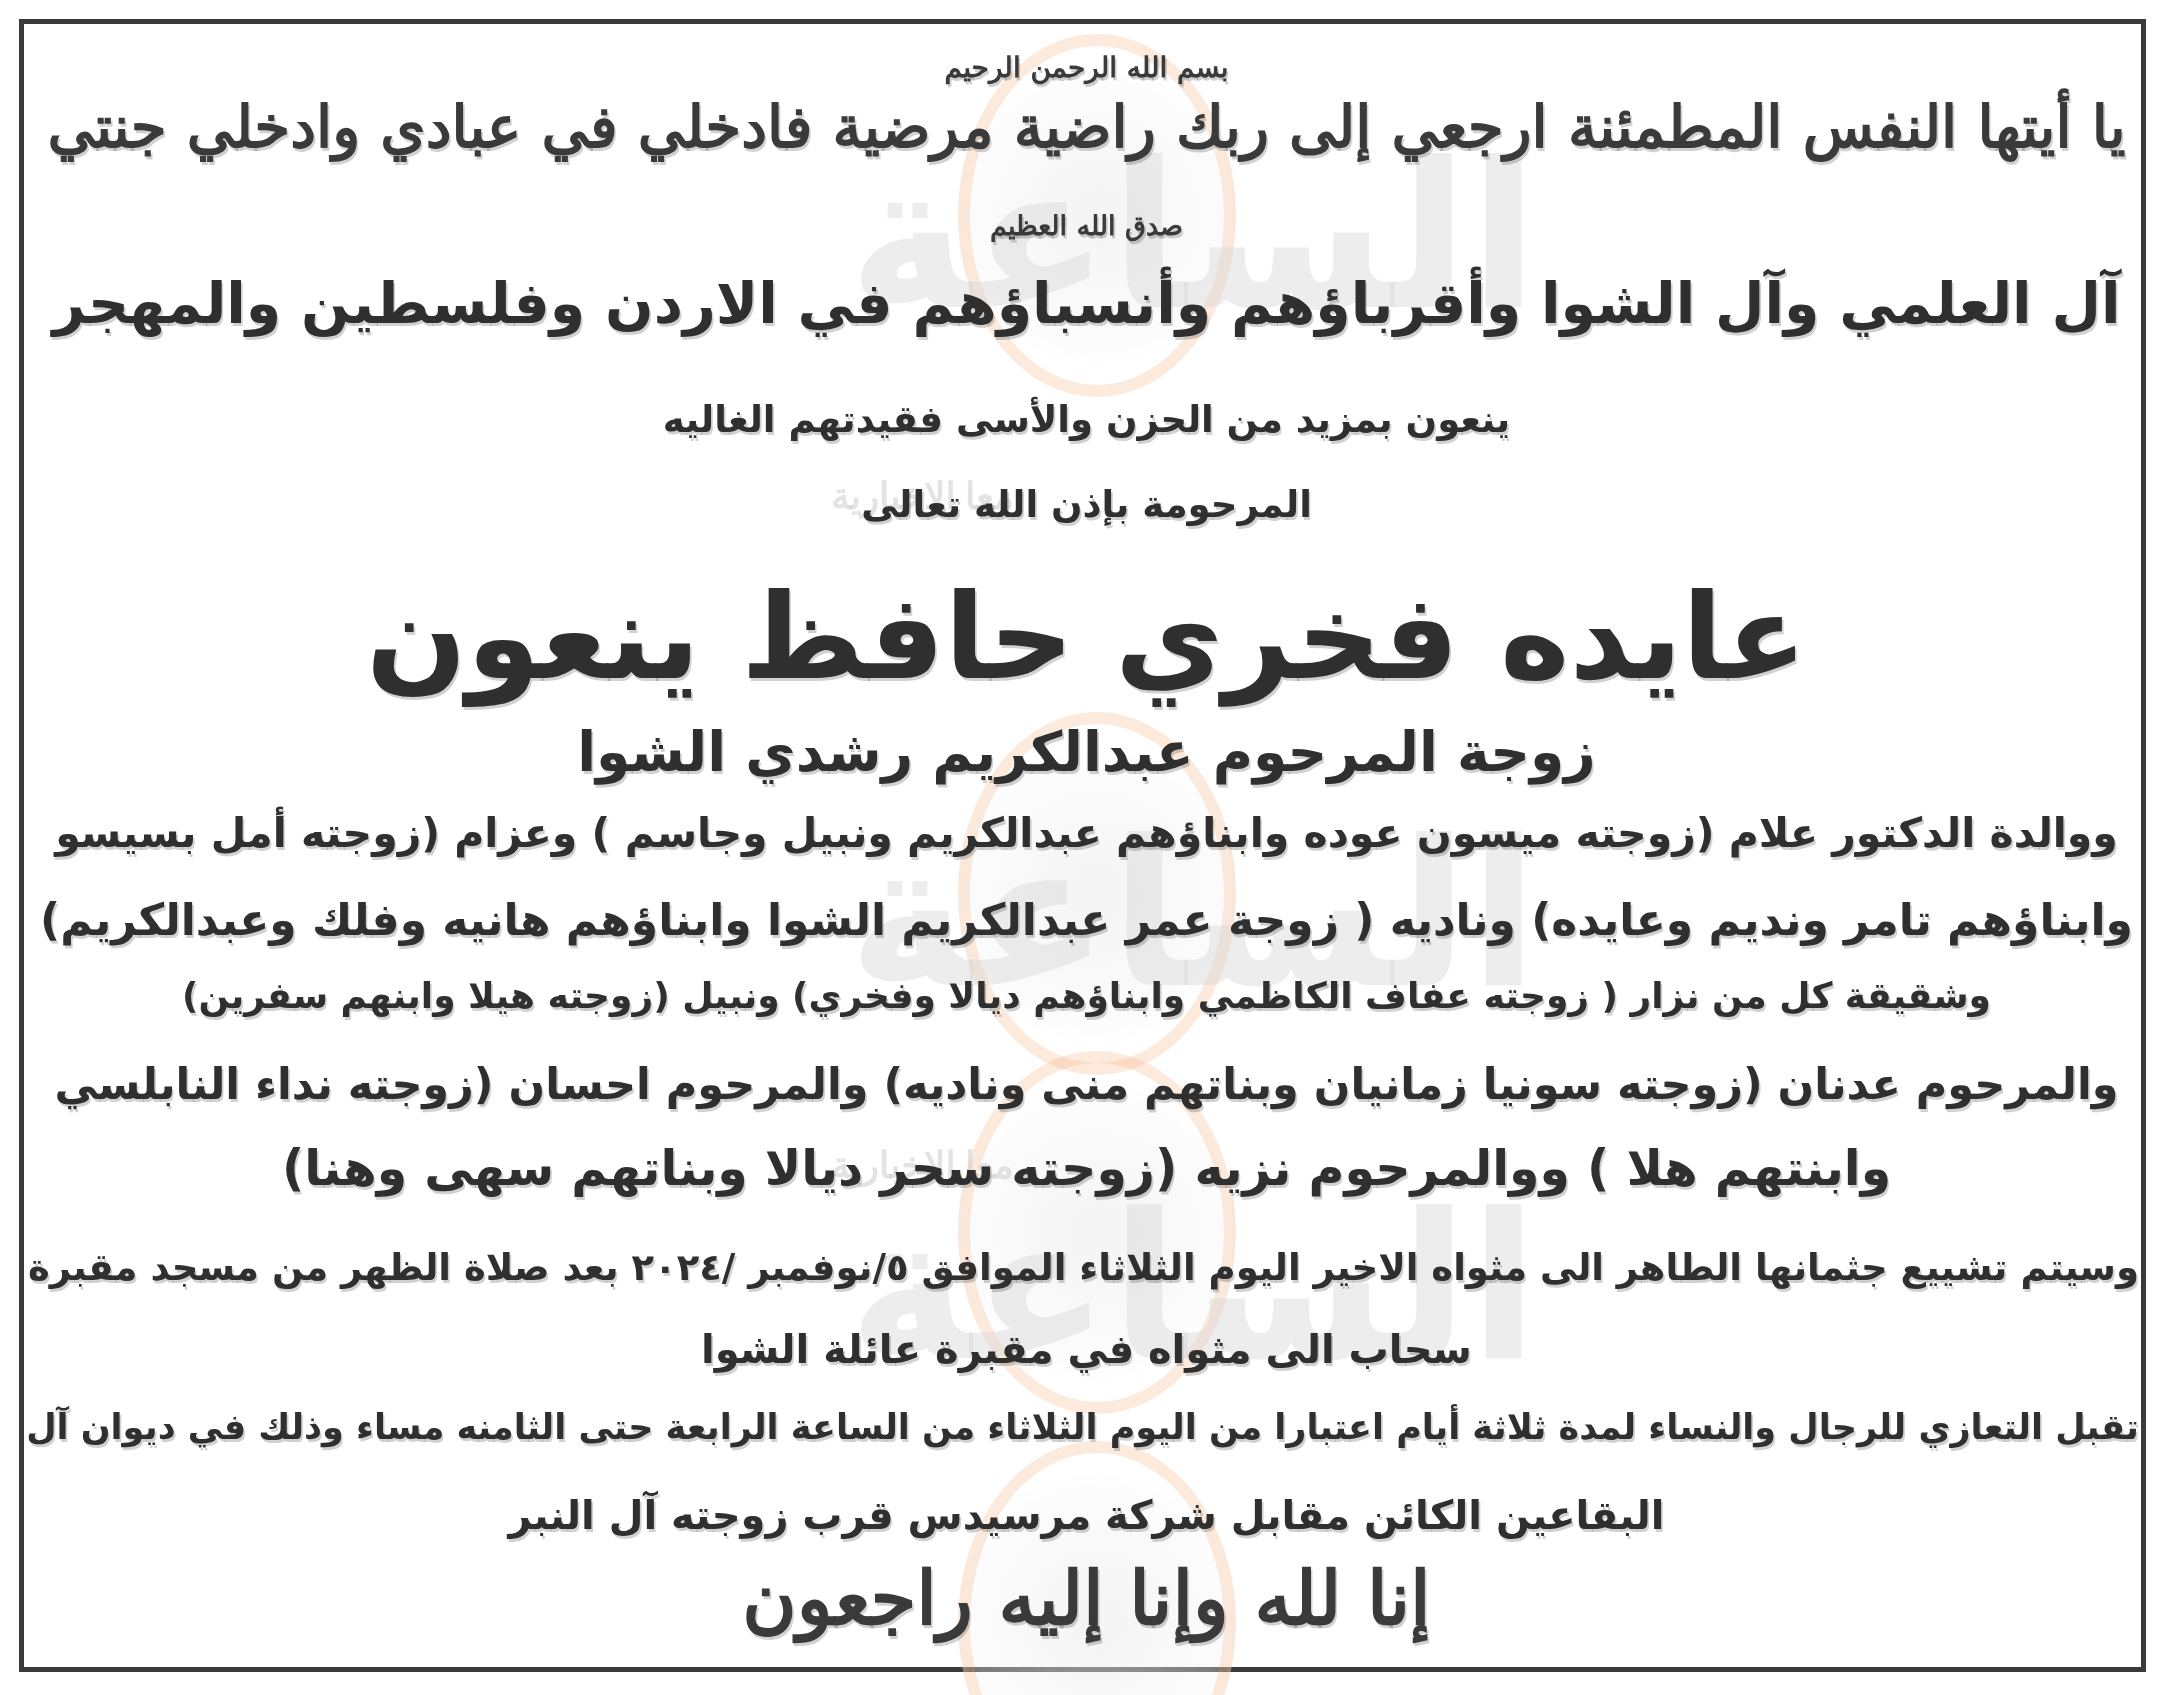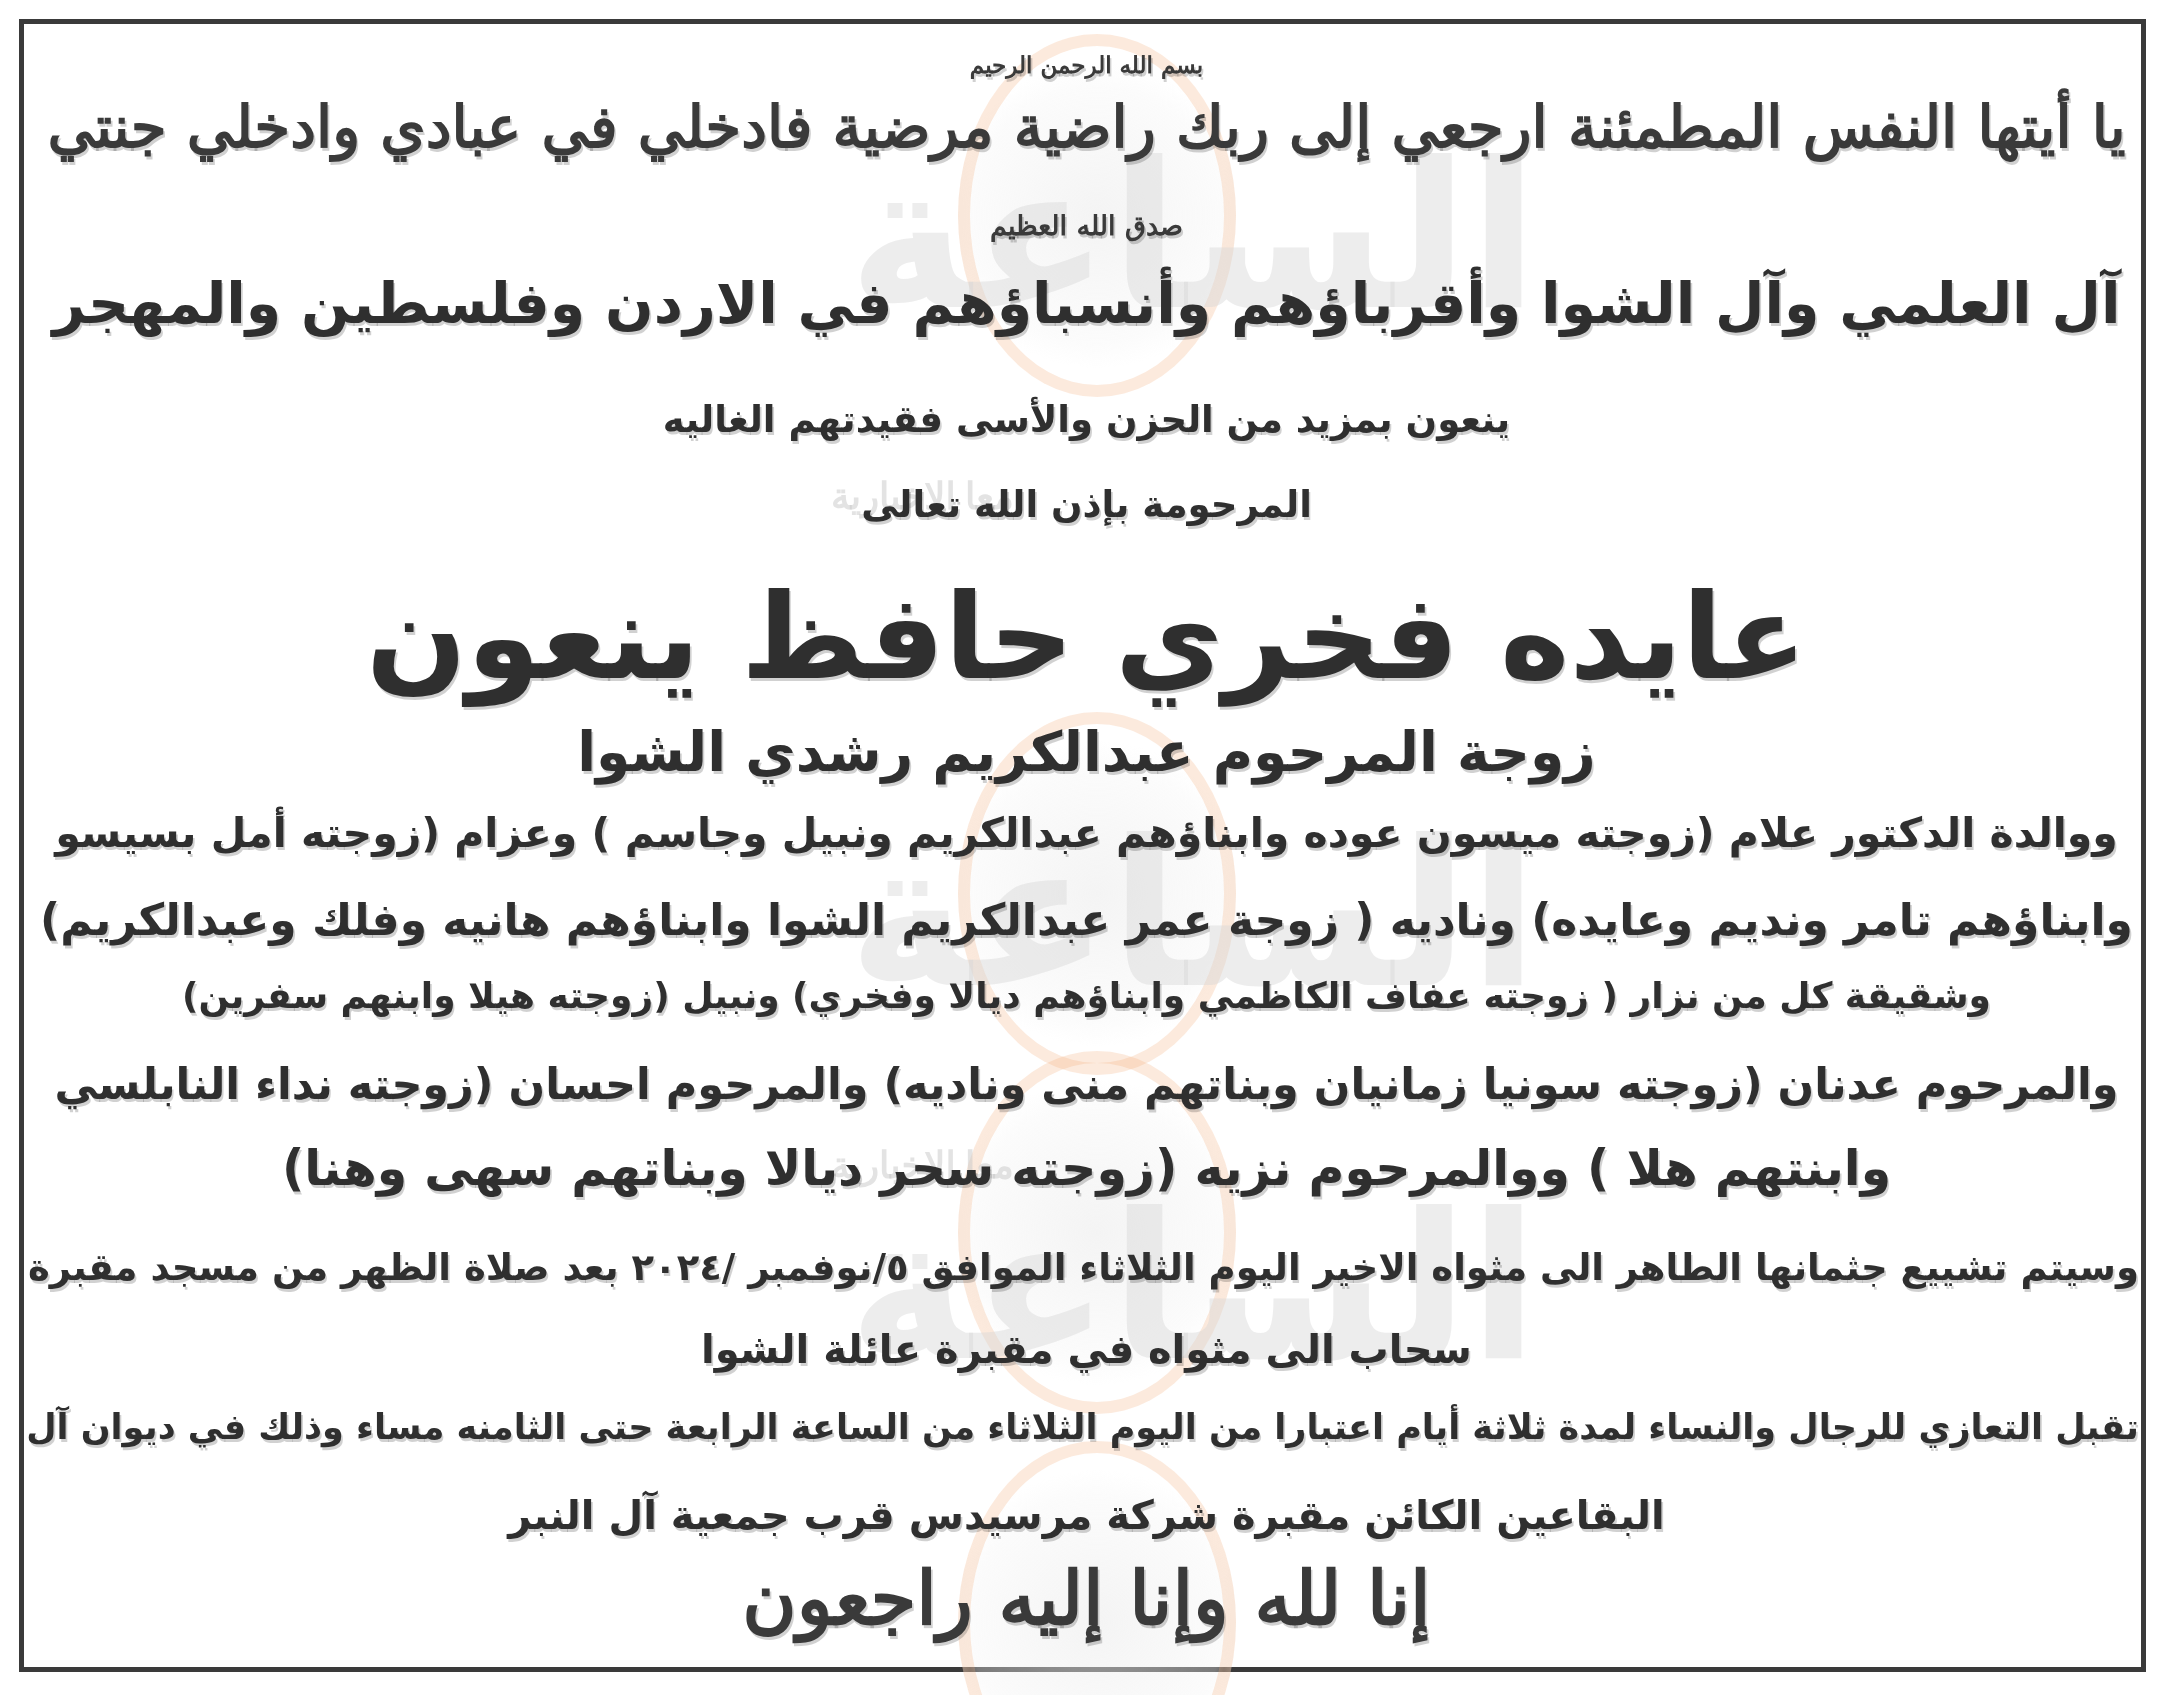--- a/index.html
+++ b/index.html
@@ -52,7 +52,7 @@
 
 <div class="wm wm-clock" style="left:958px; top:1441px;"></div>
 
-<div class="line calli basmala" style="font-size: 23px;">بسم الله الرحمن الرحيم</div>
+<div class="line calli basmala" style="font-size: 28px;">بسم الله الرحمن الرحيم</div>
 <div class="line calli verse" style="font-size: 58px;">يا أيتها النفس المطمئنة ارجعي إلى ربك راضية مرضية فادخلي في عبادي وادخلي جنتي</div>
 <div class="line calli sadaq" style="font-size: 27px;">صدق الله العظيم</div>
 

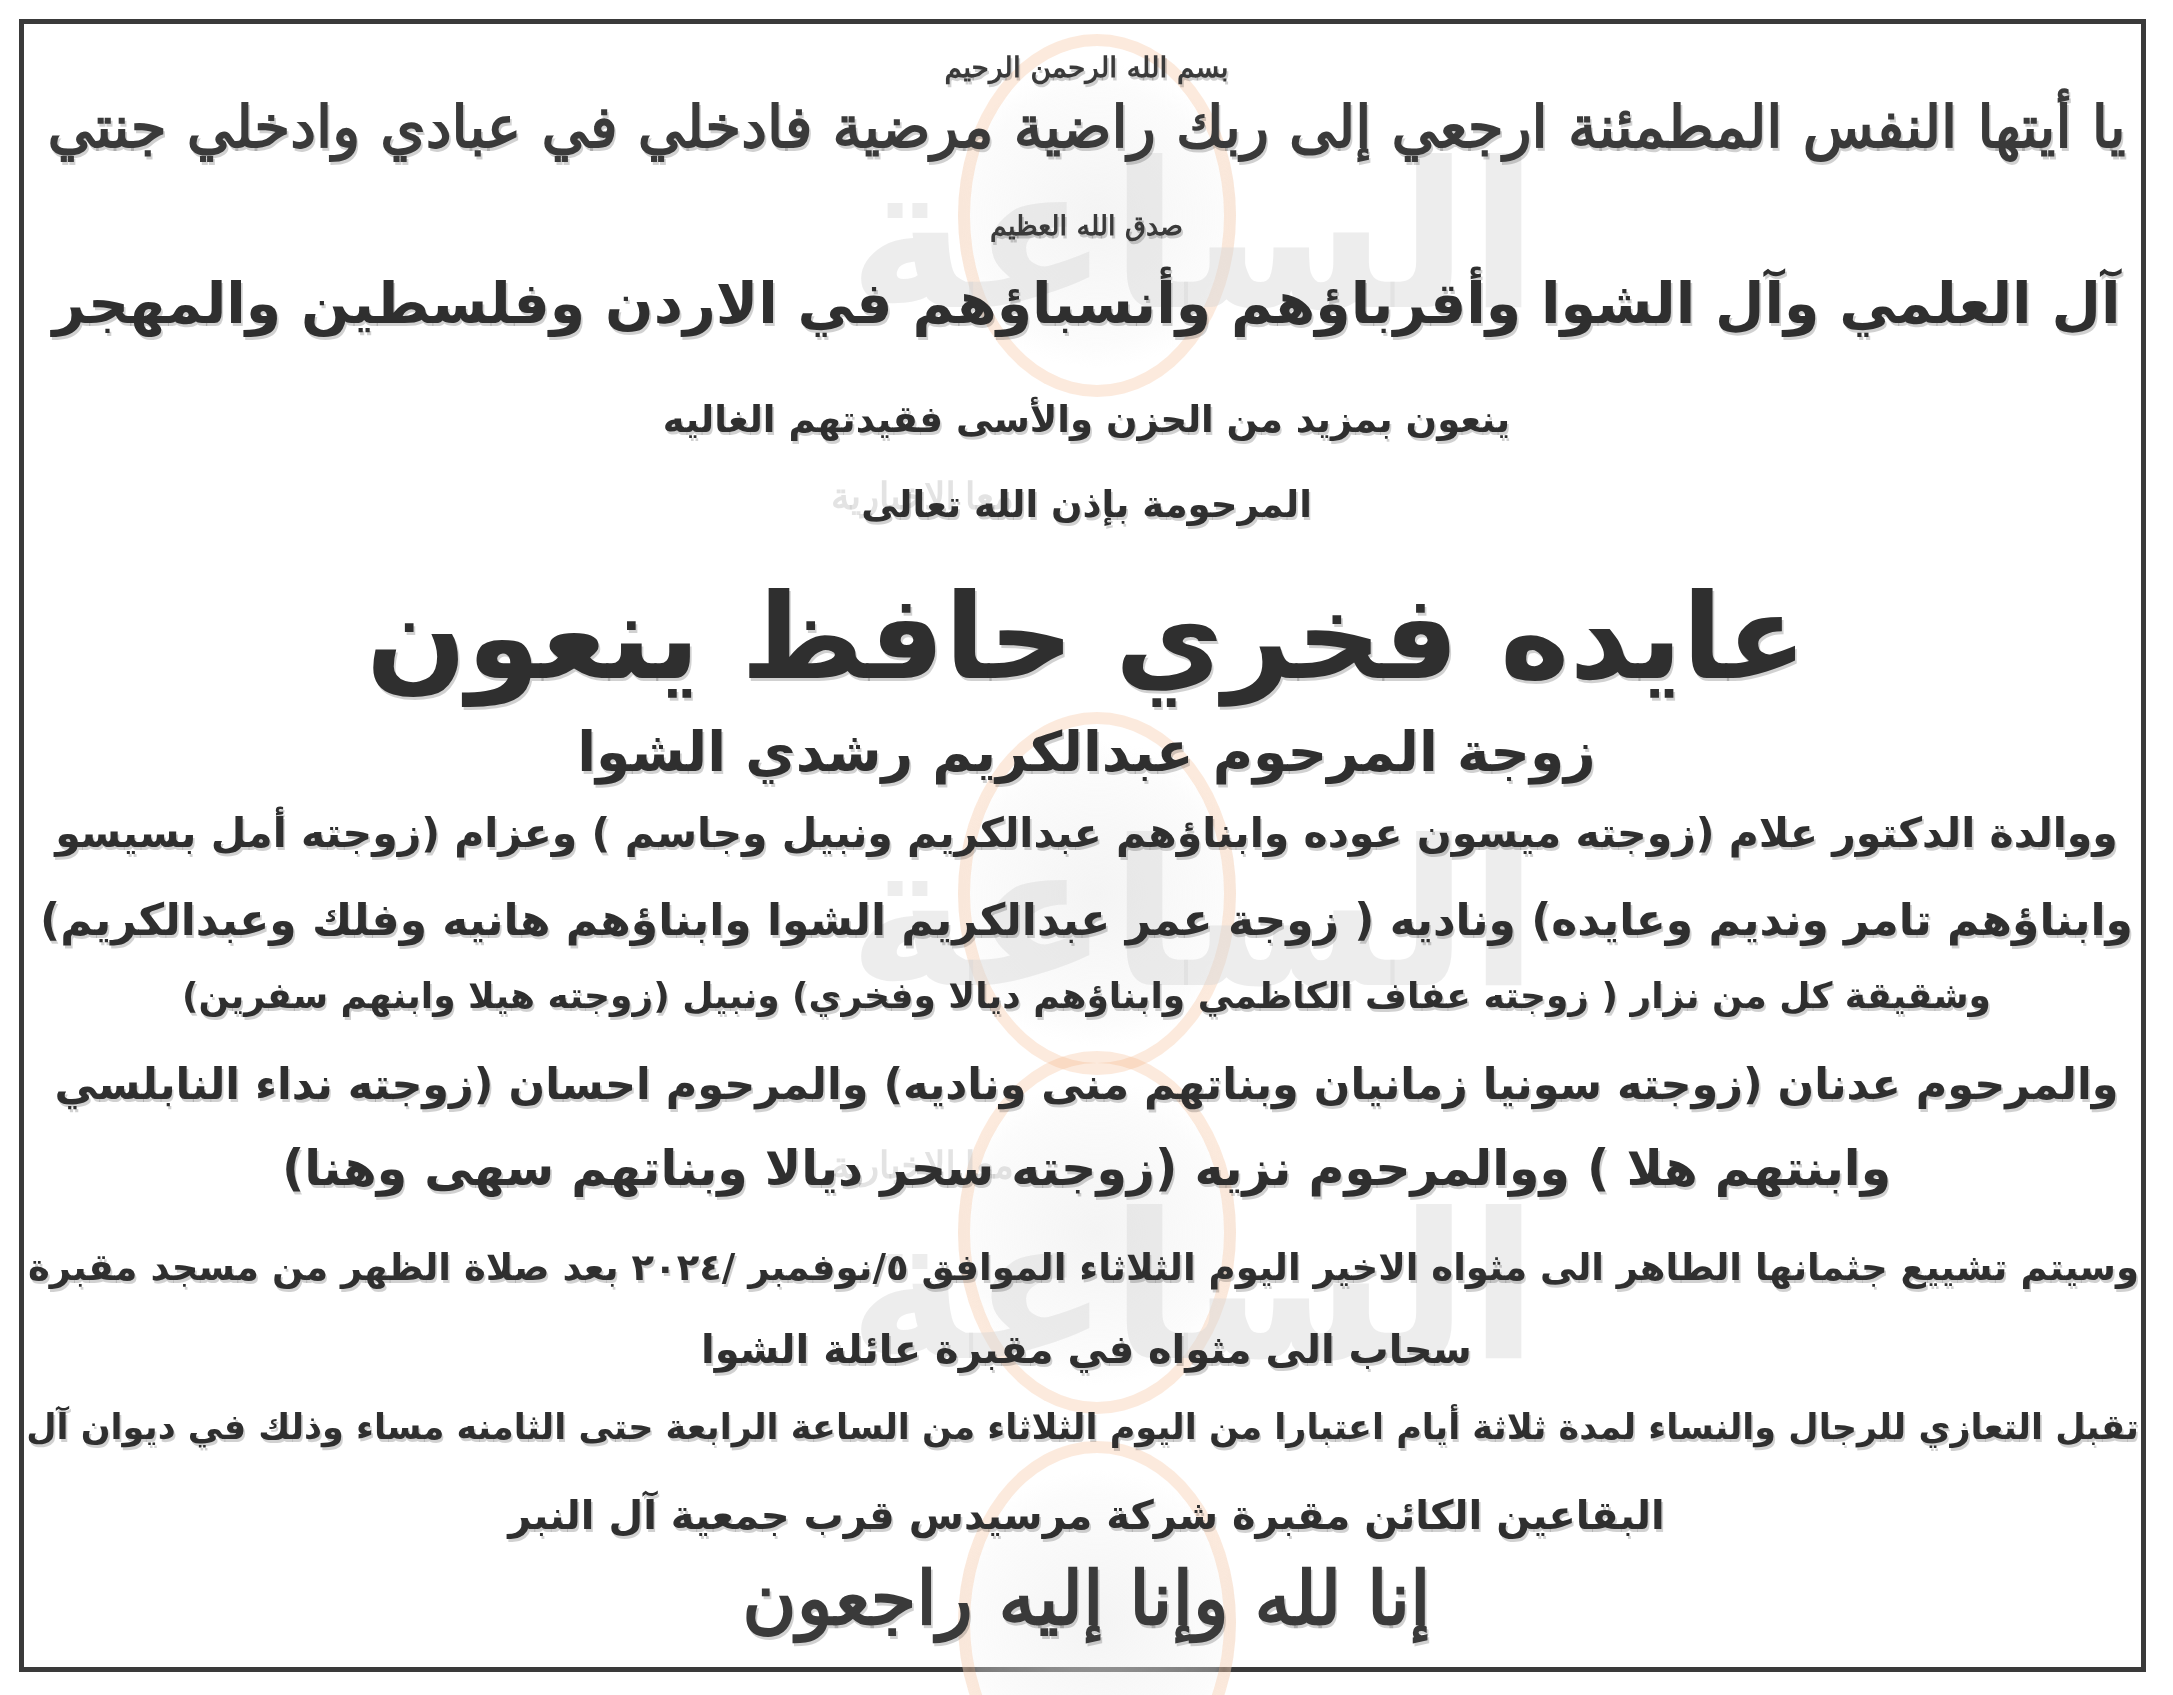--- a/index.html
+++ b/index.html
@@ -73,7 +73,7 @@
 <div class="line f2" style="font-size: 40px;">سحاب الى مثواه في مقبرة عائلة الشوا</div>
 
 <div class="line c1" style="font-size: 35px;">تقبل التعازي للرجال والنساء لمدة ثلاثة أيام اعتبارا من اليوم الثلاثاء من الساعة الرابعة حتى الثامنه مساء وذلك في ديوان آل</div>
-<div class="line c2" style="font-size: 40px;">البقاعين الكائن مقبرة شركة مرسيدس قرب جمعية آل النبر</div>
+<div class="line c2" style="font-size: 40px;">البقاعين الكائن مقابل شركة مرسيدس قرب زوجته آل النبر</div>
 
 <div class="line calli closing" style="font-size: 74px;">إنا لله وإنا إليه راجعون</div>
 

